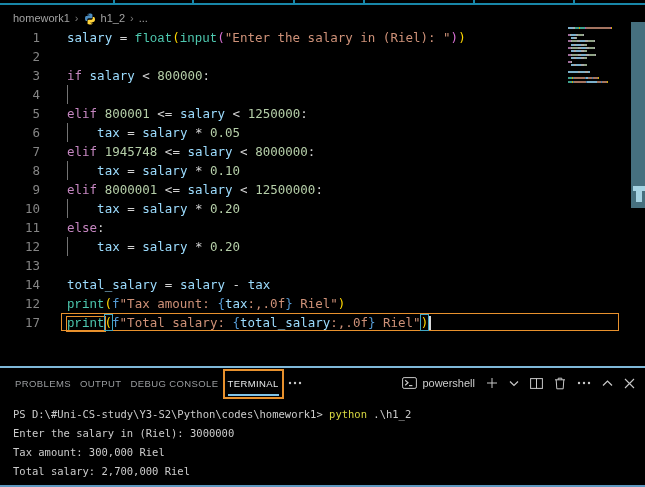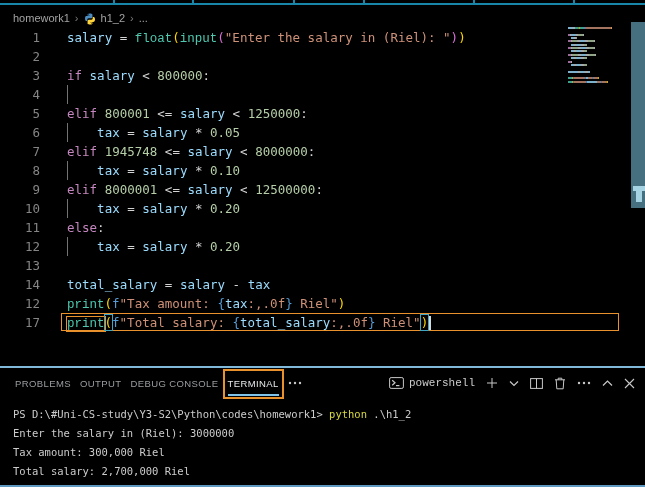--- a/index.html
+++ b/index.html
@@ -51,7 +51,7 @@
                      background:var(--c-ui-active_tab_underline,#7FC3E8);}
   .panel-more{display:flex;align-items:center;}
   .panel-actions{position:absolute;right:10px;top:0;height:30px;display:flex;gap:11px;align-items:center;}
-  .shell-group{display:flex;gap:5px;align-items:center;font-family:Liberation Mono, monospace;}
+  .shell-group{display:flex;gap:5px;align-items:center;}
   .shell-label{font-size:11px;color:#cccccc;}
   .icon-btn{display:inline-flex;align-items:center;}
   

